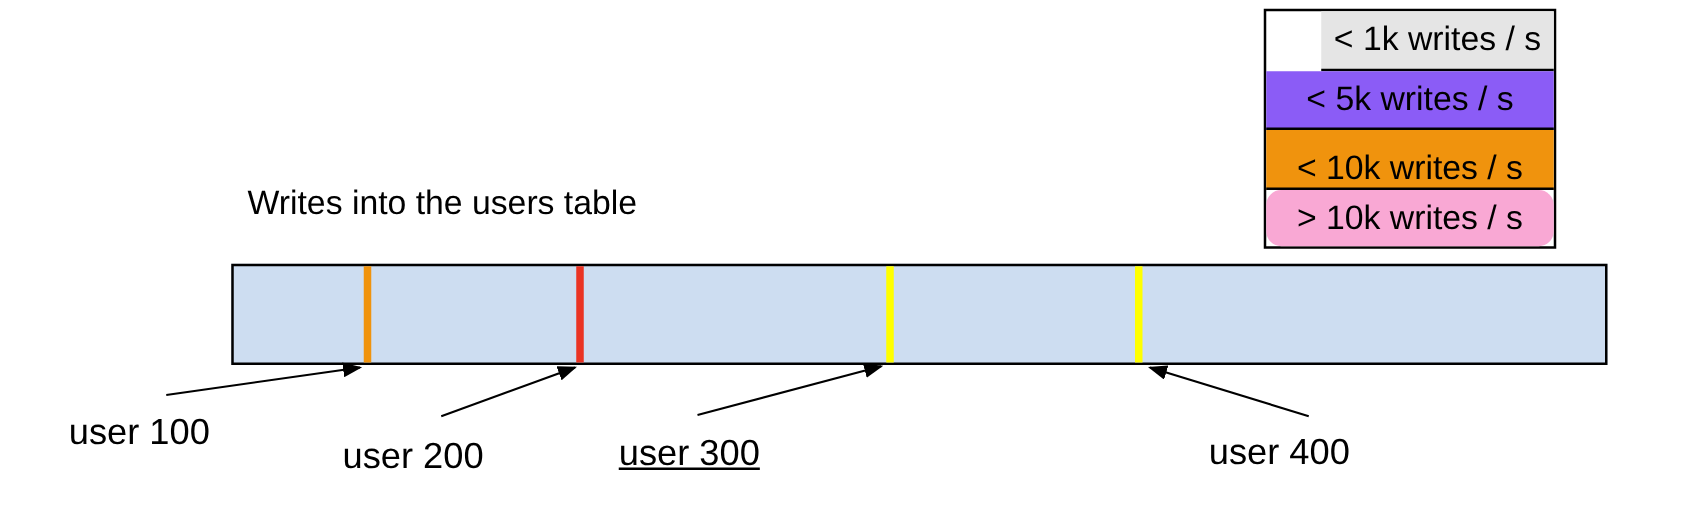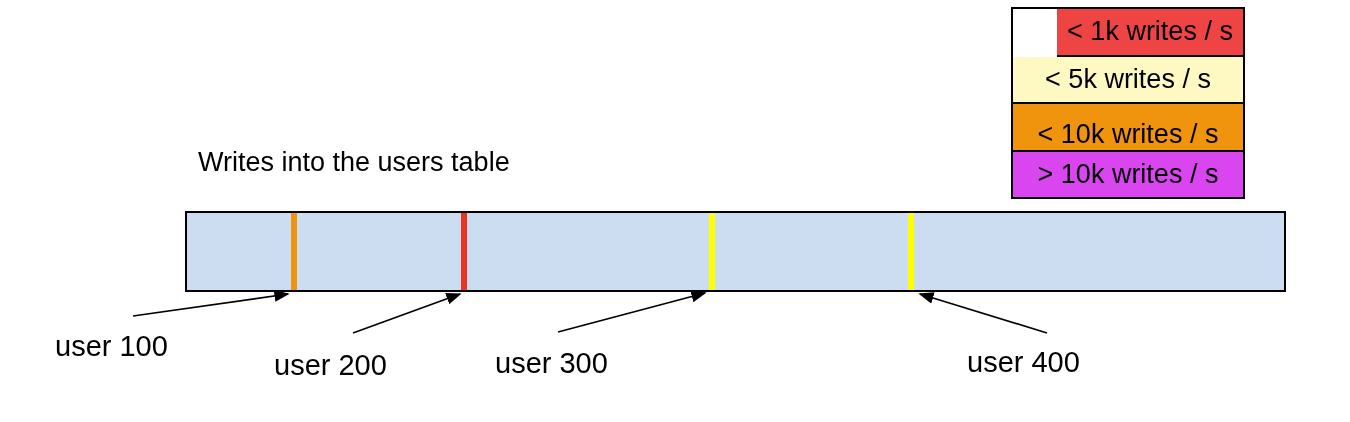--- a/index.html
+++ b/index.html
@@ -113,7 +113,7 @@
   <div class="user-label label-4">user 400</div>
 
   <div class="legend">
-    <div class="legend-row" style="background: #ef4444; margin-left: 44px;">
+    <div class="legend-row" style="background: #e5e5e5; margin-left: 44px;">
       <span>&lt; 1k writes / s</span>
     </div>
     <div class="legend-row" style="background: #fef9c3; text-align: right;">

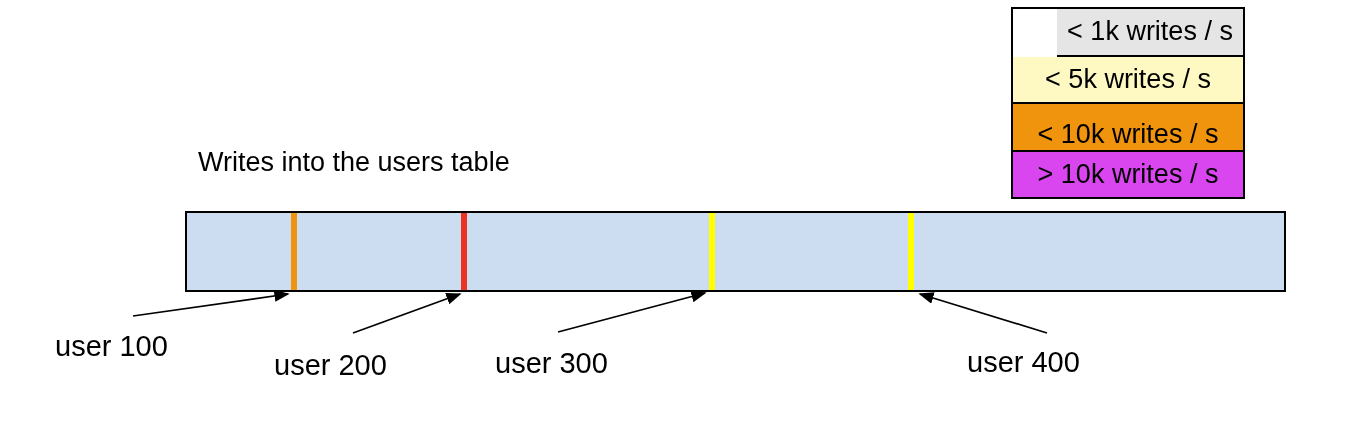--- a/index.html
+++ b/index.html
@@ -116,7 +116,7 @@
     <div class="legend-row" style="background: #e5e5e5; margin-left: 44px;">
       <span>&lt; 1k writes / s</span>
     </div>
-    <div class="legend-row" style="background: #fef9c3; text-align: right;">
+    <div class="legend-row" style="background: #8b5cf6; text-align: right;">
       <span>&lt; 5k writes / s</span>
     </div>
     <div class="legend-row" style="background: rgb(240, 147, 13); align-items: flex-end;">

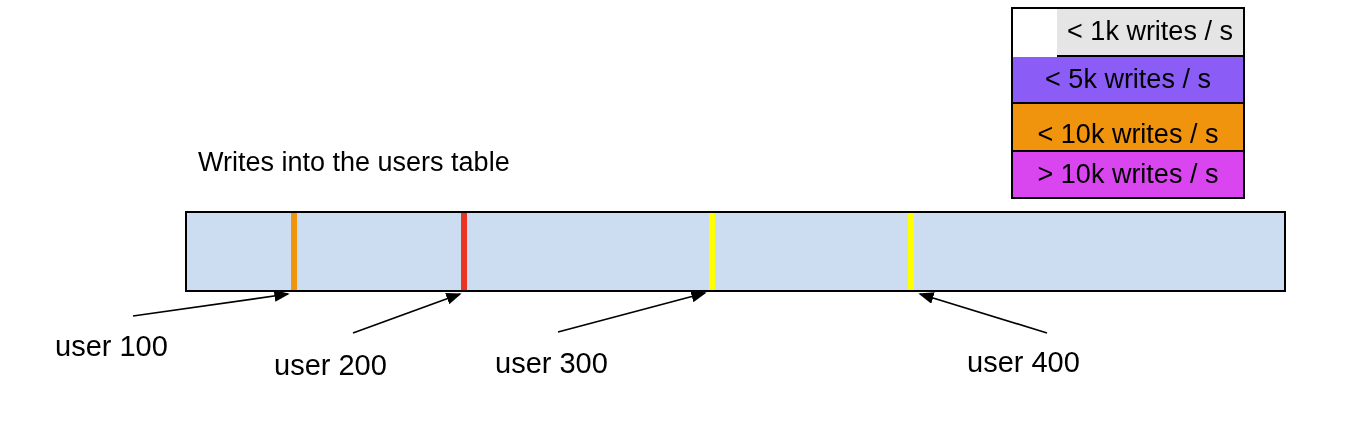--- a/index.html
+++ b/index.html
@@ -122,7 +122,7 @@
     <div class="legend-row" style="background: rgb(240, 147, 13); align-items: flex-end;">
       <span>&lt; 10k writes / s</span>
     </div>
-    <div class="legend-row" style="background: #d946ef;">
+    <div class="legend-row" style="background: #f9a8d4; border-radius: 12px;">
       <span>&gt; 10k writes / s</span>
     </div>
   </div>

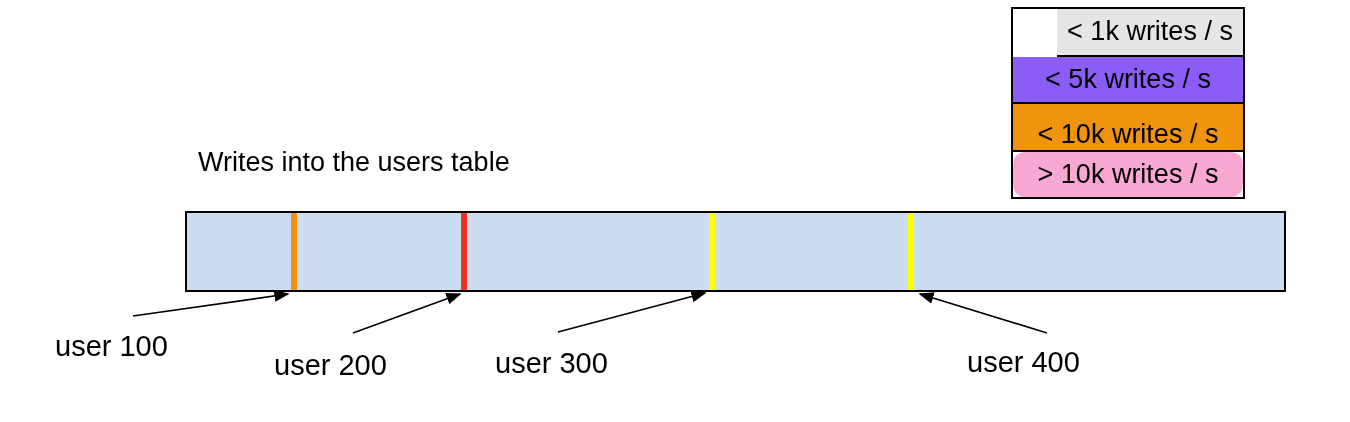--- a/index.html
+++ b/index.html
@@ -56,7 +56,7 @@
   }
   .label-1 { left: 55px;  top: 331px; }
   .label-2 { left: 274px; top: 350px; }
-  .label-3 { left: 495px; top: 348px; }
+  .label-3 { left: 495px; top: 348px; text-decoration: underline; }
   .label-4 { left: 967px; top: 347px; text-align: right; }
   .legend {
     position: absolute;

